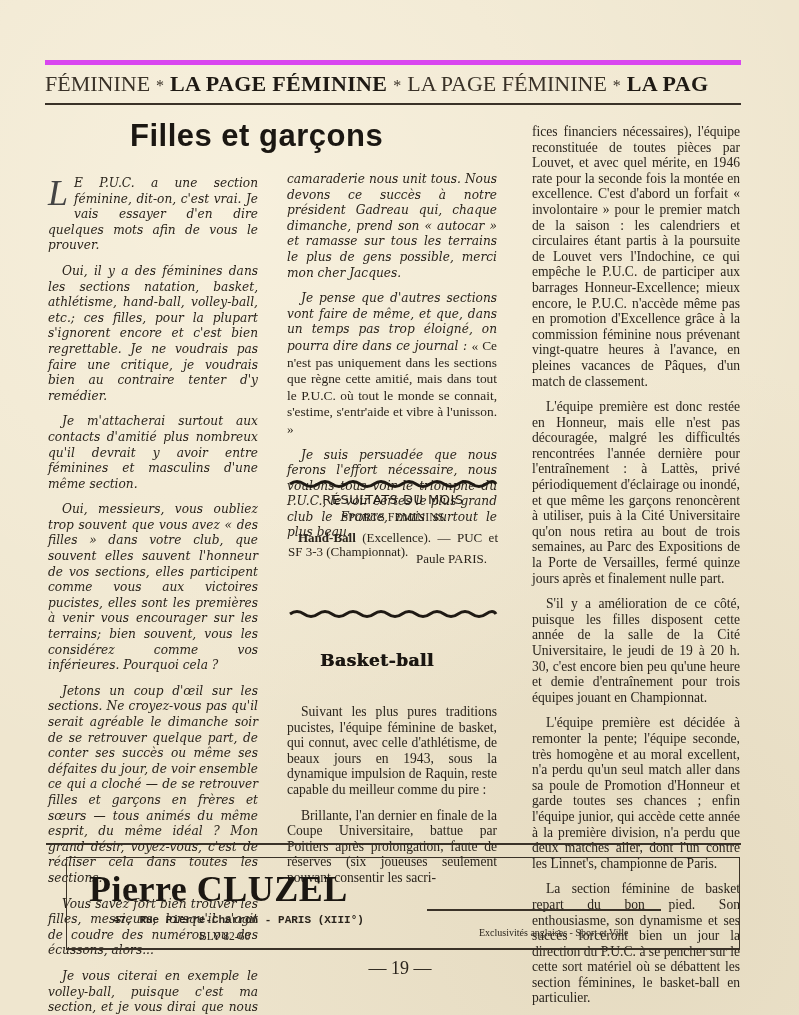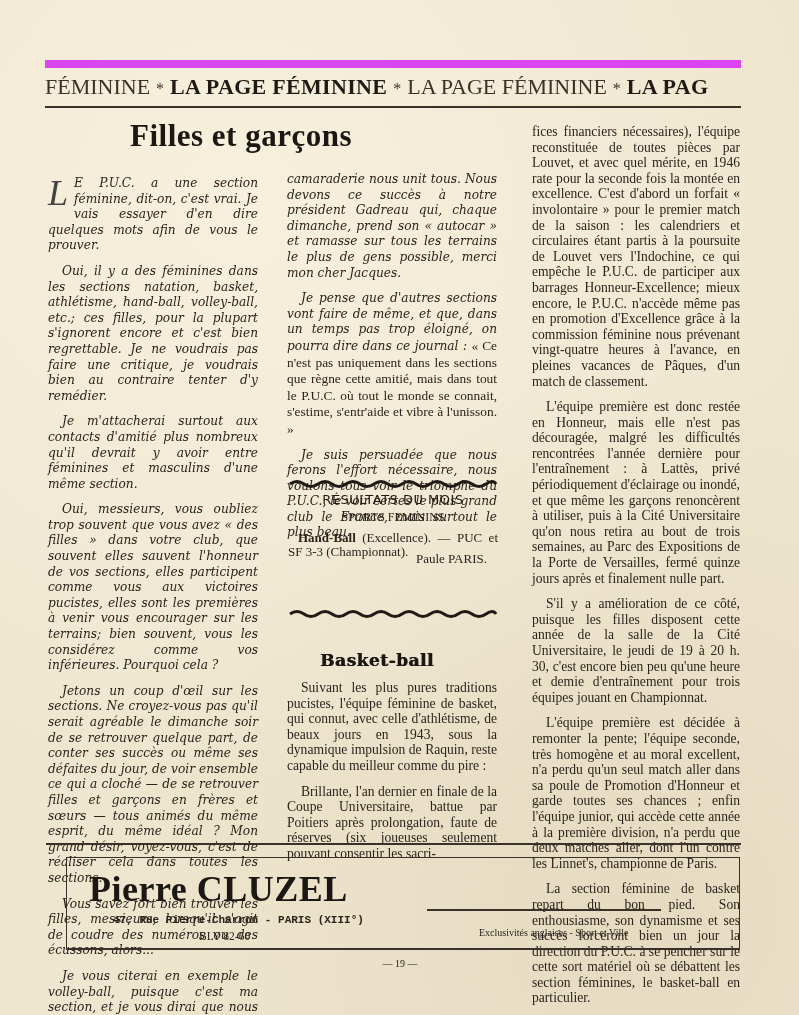--- a/index.html
+++ b/index.html
@@ -14,7 +14,7 @@
   }
   .banner {
     position:absolute; left:45px; top:60px; width:696px; height:38px;
-    border-top:8px solid #d946ef; border-bottom:2px solid #3a3228;
+    border-top:5px solid #d946ef; border-bottom:2px solid #3a3228;
     overflow:hidden; white-space:nowrap;
     font-family:"Liberation Serif", serif; font-size:22px; line-height:38px;
   }

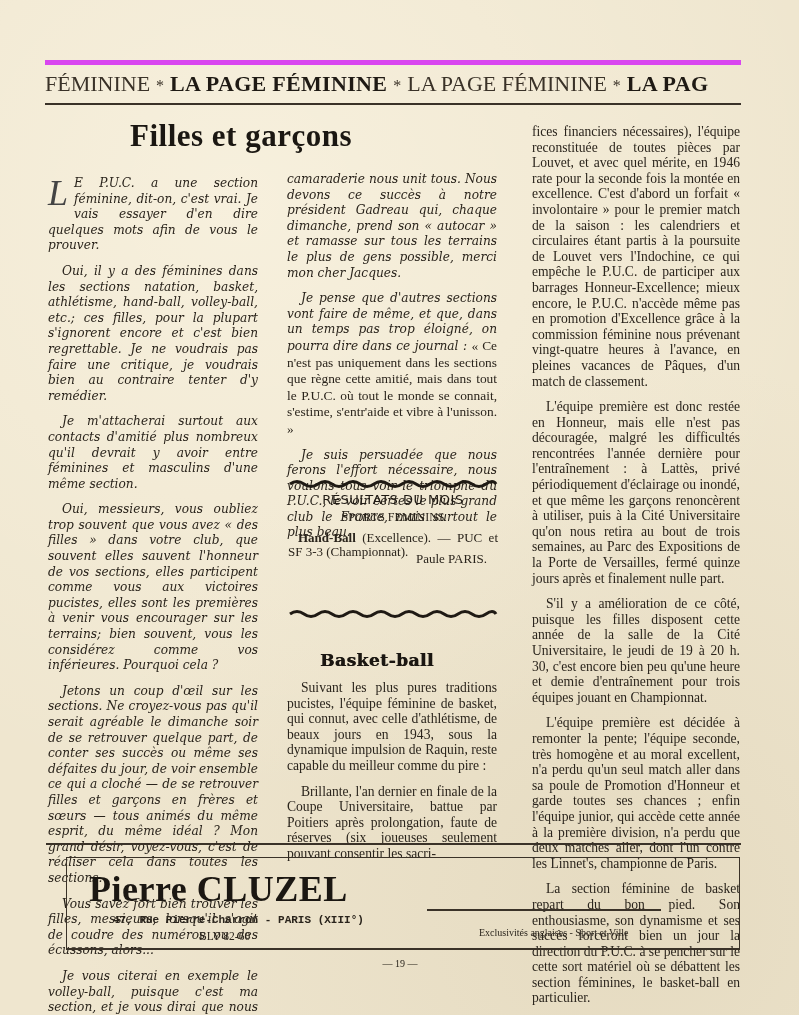--- a/index.html
+++ b/index.html
@@ -24,7 +24,7 @@
 
   .title {
     position:absolute; left:130px; top:118px; width:300px;
-    font-family:Liberation Serif, serif; font-weight:bold; font-size:31px;
+    font-family:Liberation Sans, sans-serif; font-weight:bold; font-size:31px;
     color:#1b1712; letter-spacing:0.5px;
   }
   .col { position:absolute; font-size:12.2px; line-height:15.6px; text-align:justify; hyphens:none; }

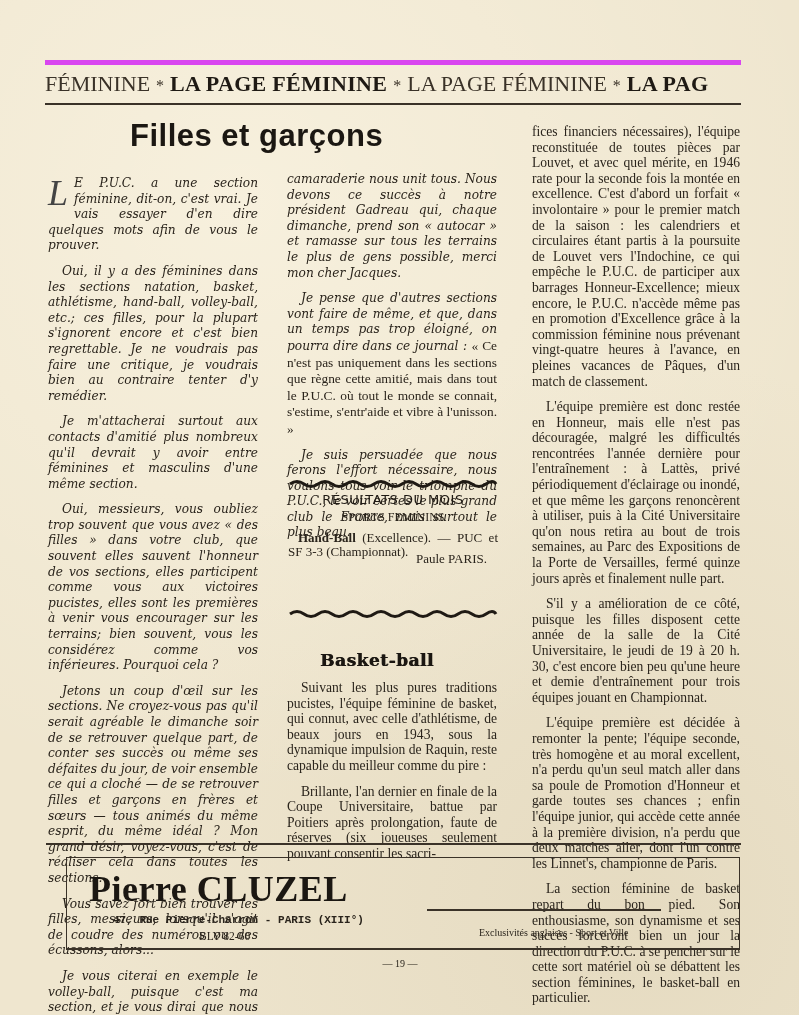--- a/index.html
+++ b/index.html
@@ -111,7 +111,7 @@
 
 <div class="bb-title">Basket-ball</div>
 
-<div class="col" id="col2b" style="font-family:'Liberation Serif', serif; font-size:13.6px; line-height:15.6px;">
+<div class="col" id="col2b" style="font-family:'Liberation Serif', serif; font-size:13.6px; line-height:15.6px;margin-top:24px;">
   <p>Suivant les plus pures traditions pucistes, l'équipe féminine de basket, qui connut, avec celle d'athlétisme, de beaux jours en 1943, sous la dynamique impulsion de Raquin, reste capable du meilleur comme du pire :</p>
   <p>Brillante, l'an dernier en finale de la Coupe Universitaire, battue par Poitiers après prolongation, faute de réserves (six joueuses seulement pouvant consentir les sacri-</p>
 </div>

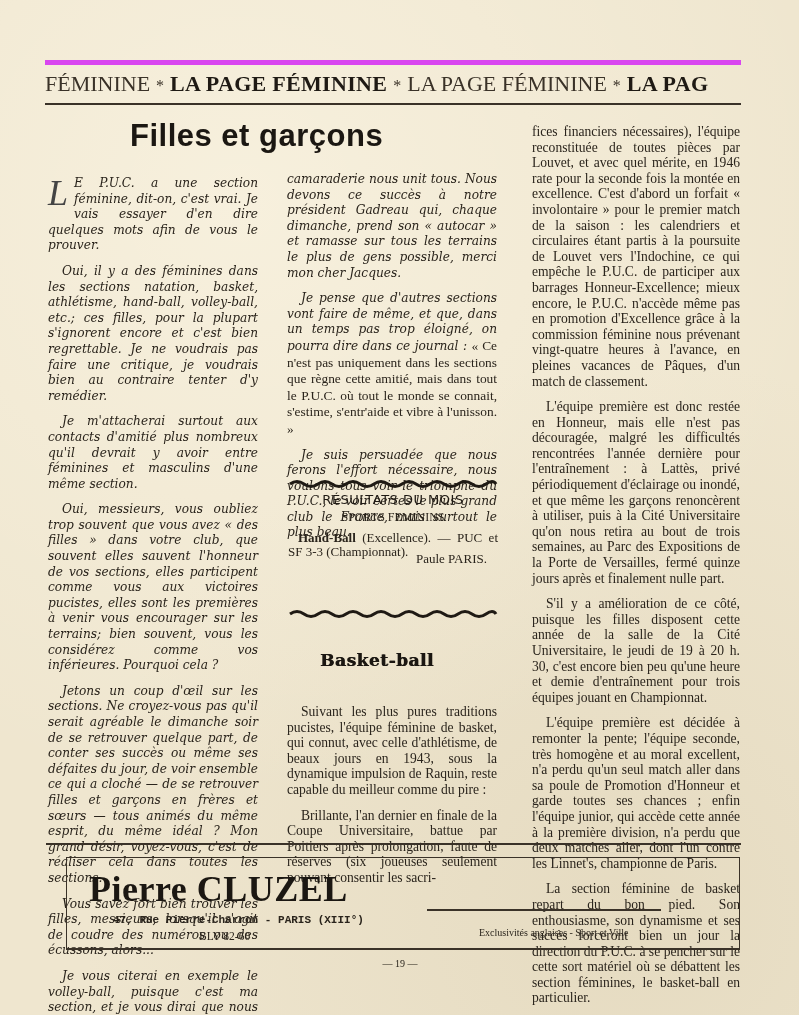--- a/index.html
+++ b/index.html
@@ -67,7 +67,7 @@
   .ad .slogan { position:absolute; left:362px; top:19px; font-family:"DejaVu Sans", sans-serif; font-size:18px; color:#1f1a14; }
   .ad .slogan-rule { position:absolute; left:360px; top:51px; width:234px; height:2px; background:#3a3228; }
   .ad .excl { position:absolute; left:412px; top:69px; font-family:"Liberation Serif", serif; font-size:10px; }
-  .pageno { position:absolute; left:360px; top:958px; width:80px; text-align:center; font-family:"Liberation Serif", serif; font-size:10px; }
+  .pageno { position:absolute; left:360px; top:958px; width:80px; text-align:center; font-family:"Liberation Serif", serif; font-size:18px; }
 </style>
 </head>
 <body>

